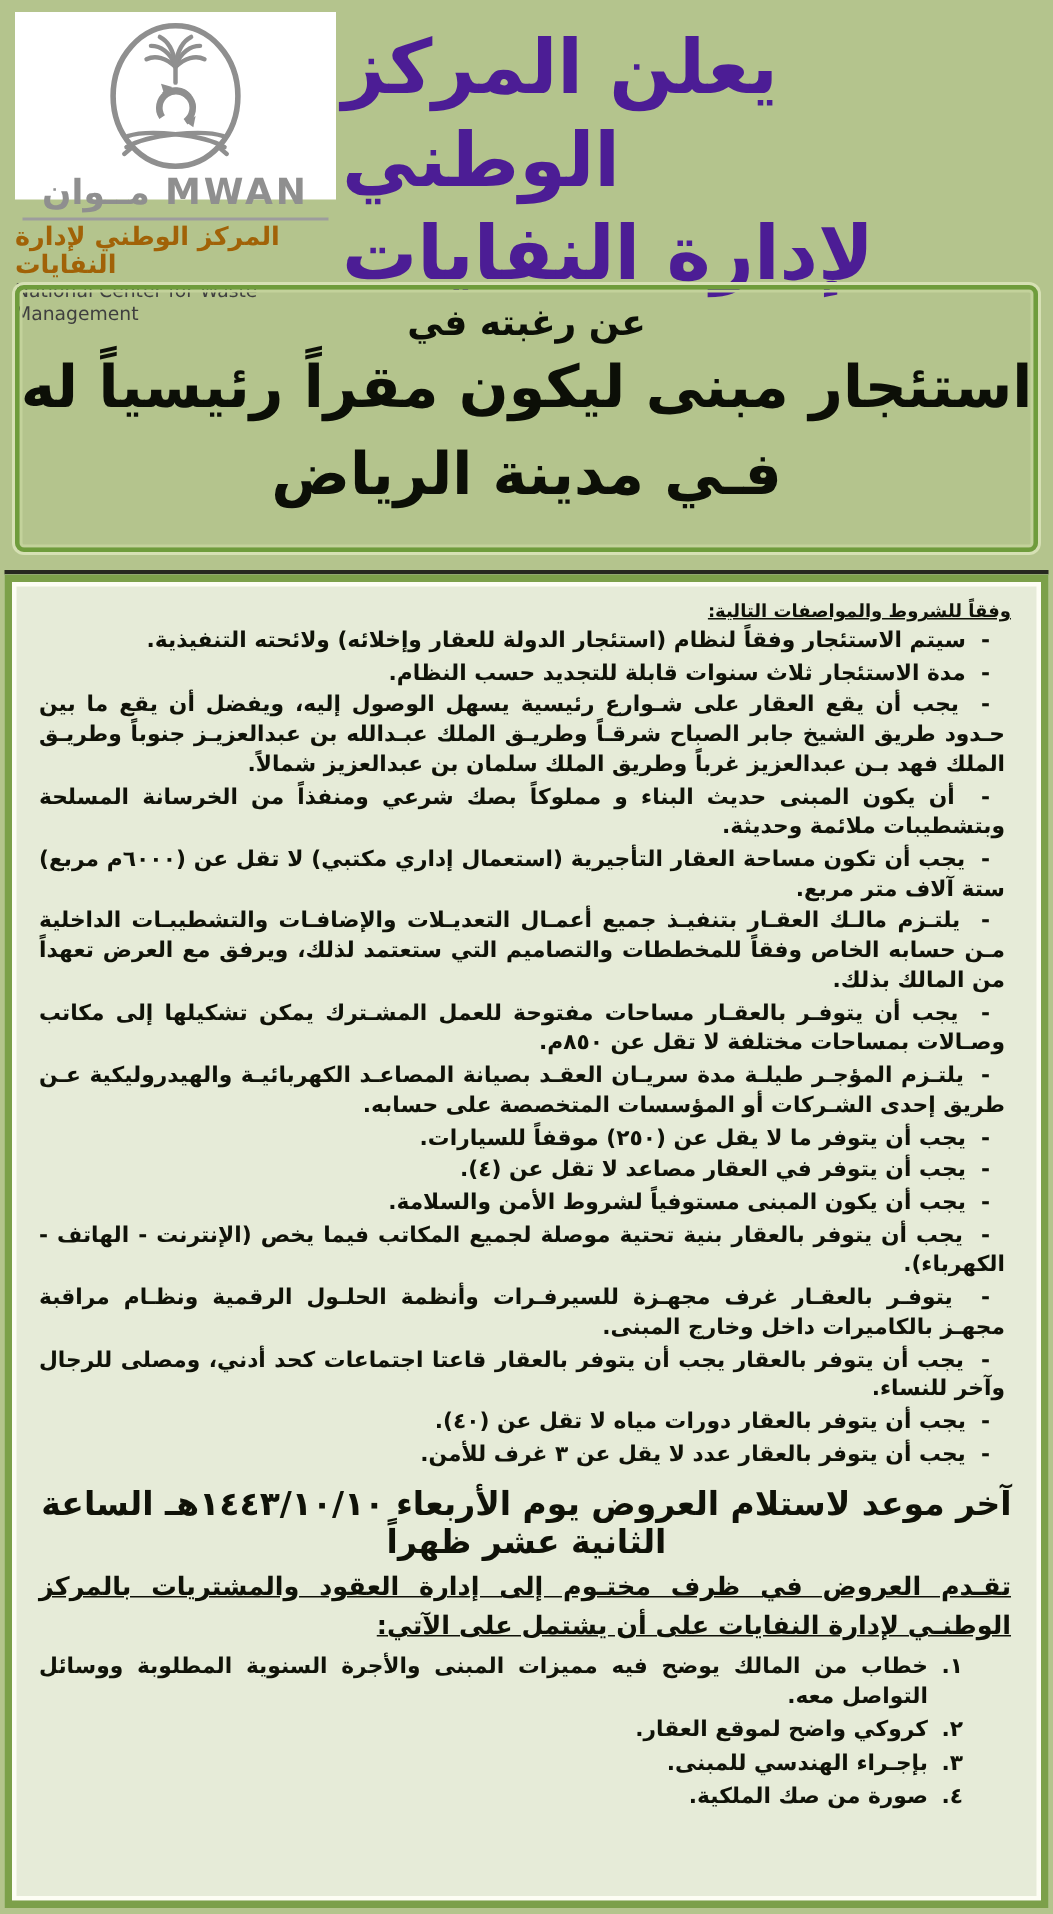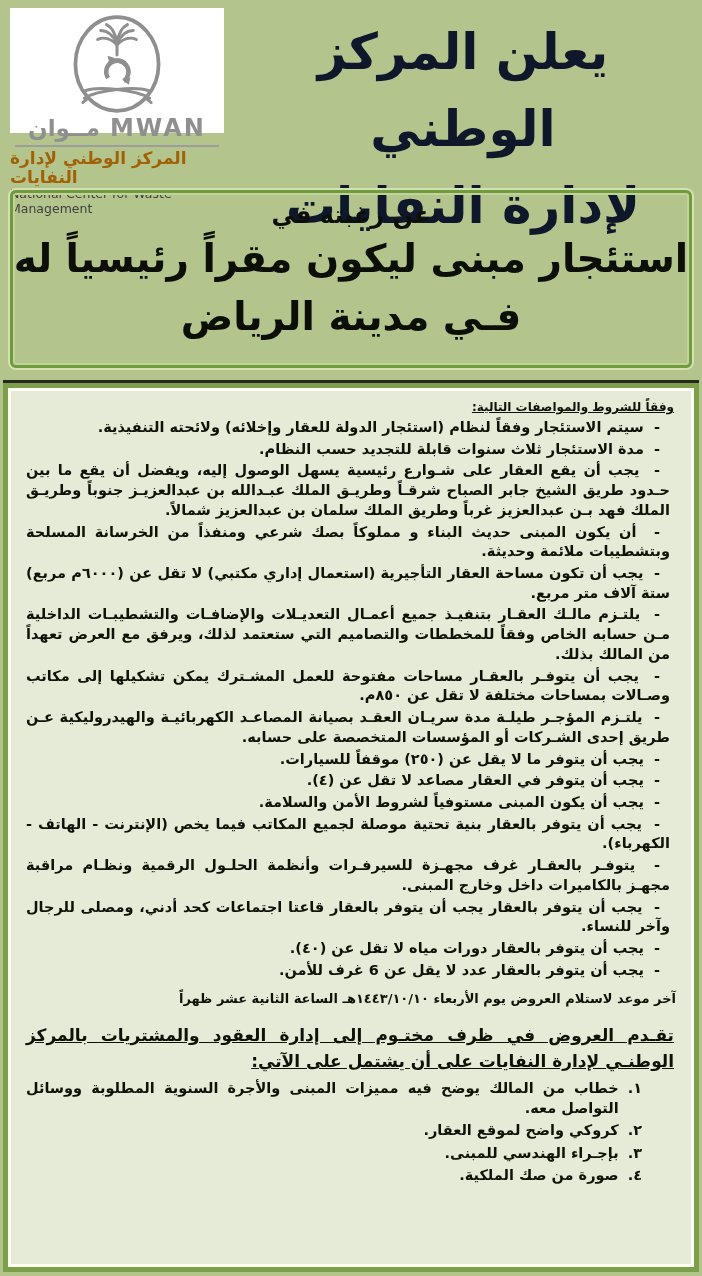--- a/index.html
+++ b/index.html
@@ -18,8 +18,8 @@
   .org-en{font-size:12.5px;color:#3f3f3f;line-height:1.2;}
 
   
-  .main-title{position:absolute;top:14px;left:228px;right:4px;text-align:center;
-    color:#0f172a;font-weight:bold;font-size:50px;line-height:77px;}
+  .main-title{position:absolute;top:14px;left:228px;right:4px;
+    color:#4c1d95;font-weight:bold;font-size:50px;line-height:62px;}
 
   
   .subject-box{position:absolute;top:190px;left:10px;right:10px;height:178px;

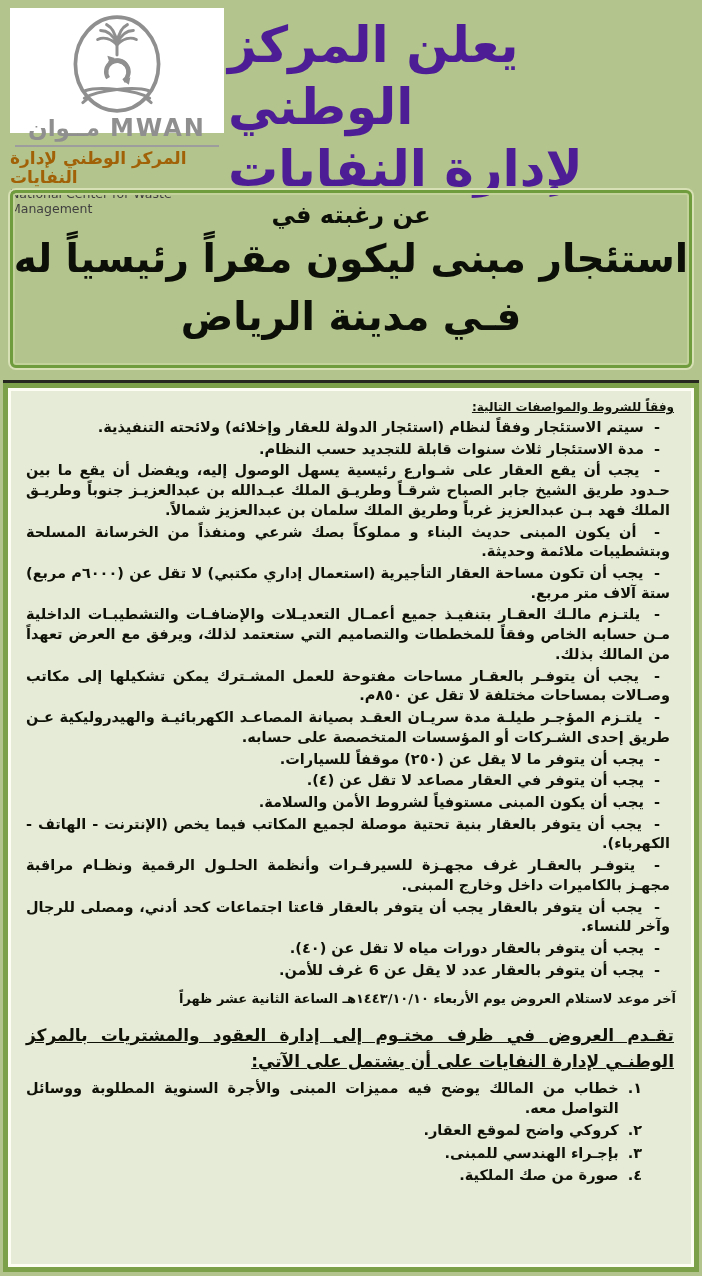--- a/index.html
+++ b/index.html
@@ -118,7 +118,7 @@
         <li>يتوفـر بالعقـار غرف مجهـزة للسيرفـرات وأنظمة الحلـول الرقمية ونظـام مراقبة مجهـز بالكاميرات داخل وخارج المبنى.</li>
         <li>يجب أن يتوفر بالعقار يجب أن يتوفر بالعقار قاعتا اجتماعات كحد أدني، ومصلى للرجال وآخر للنساء.</li>
         <li>يجب أن يتوفر بالعقار دورات مياه لا تقل عن (٤٠).</li>
-        <li>يجب أن يتوفر بالعقار عدد لا يقل عن 6 غرف للأمن.</li>
+        <li>يجب أن يتوفر بالعقار عدد لا يقل عن ٣ غرف للأمن.</li>
       </ul>
 
       <div class="deadline">آخر موعد لاستلام العروض يوم الأربعاء ١٤٤٣/١٠/١٠هـ الساعة الثانية عشر ظهراً</div>

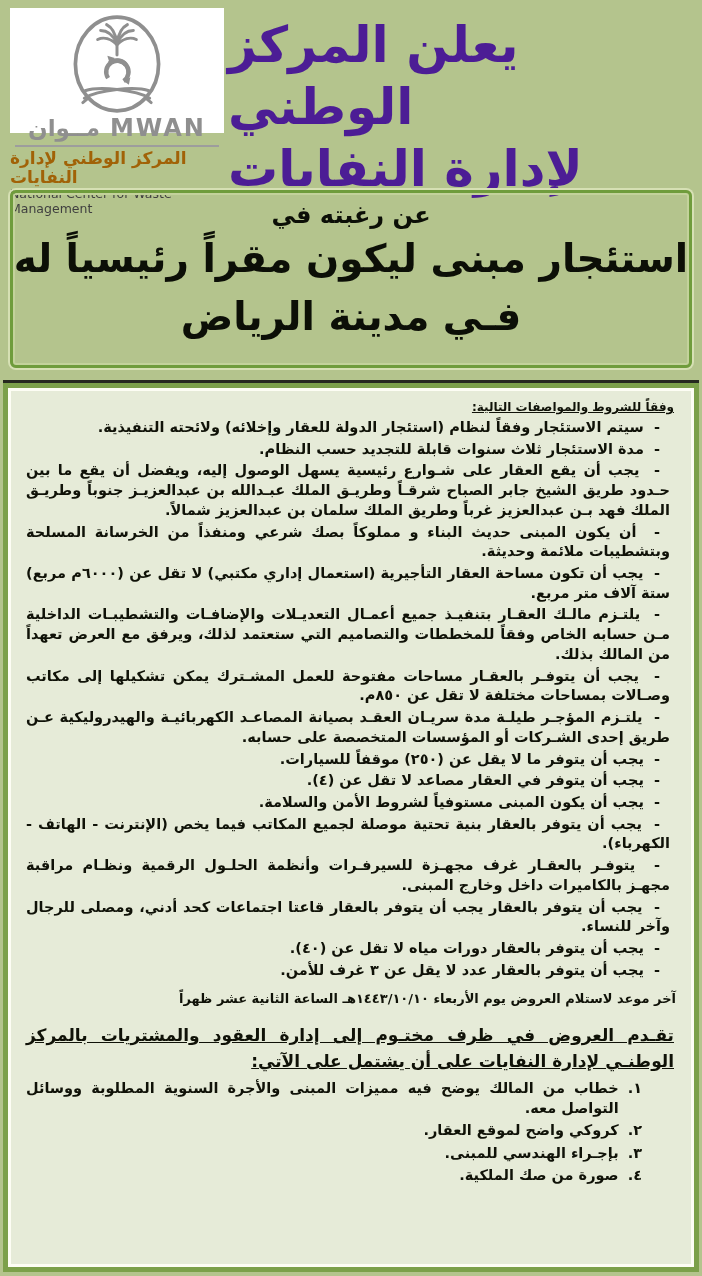--- a/index.html
+++ b/index.html
@@ -39,7 +39,7 @@
   ul.cond li{font-size:14.5px;font-weight:bold;line-height:1.36;text-align:justify;text-indent:10px;margin-bottom:2px;}
   ul.cond li::before{content:"-\00a0\00a0";}
 
-  .deadline{font-size:13px;font-weight:bold;margin:11px 0 17px;}
+  .deadline{text-align:center;font-size:22px;font-weight:bold;margin:11px 0 5px;}
 
   .submit-head{font-size:17px;font-weight:bold;text-decoration:underline;text-align:justify;line-height:1.5;margin:2px 2px 5px 0;}
 

